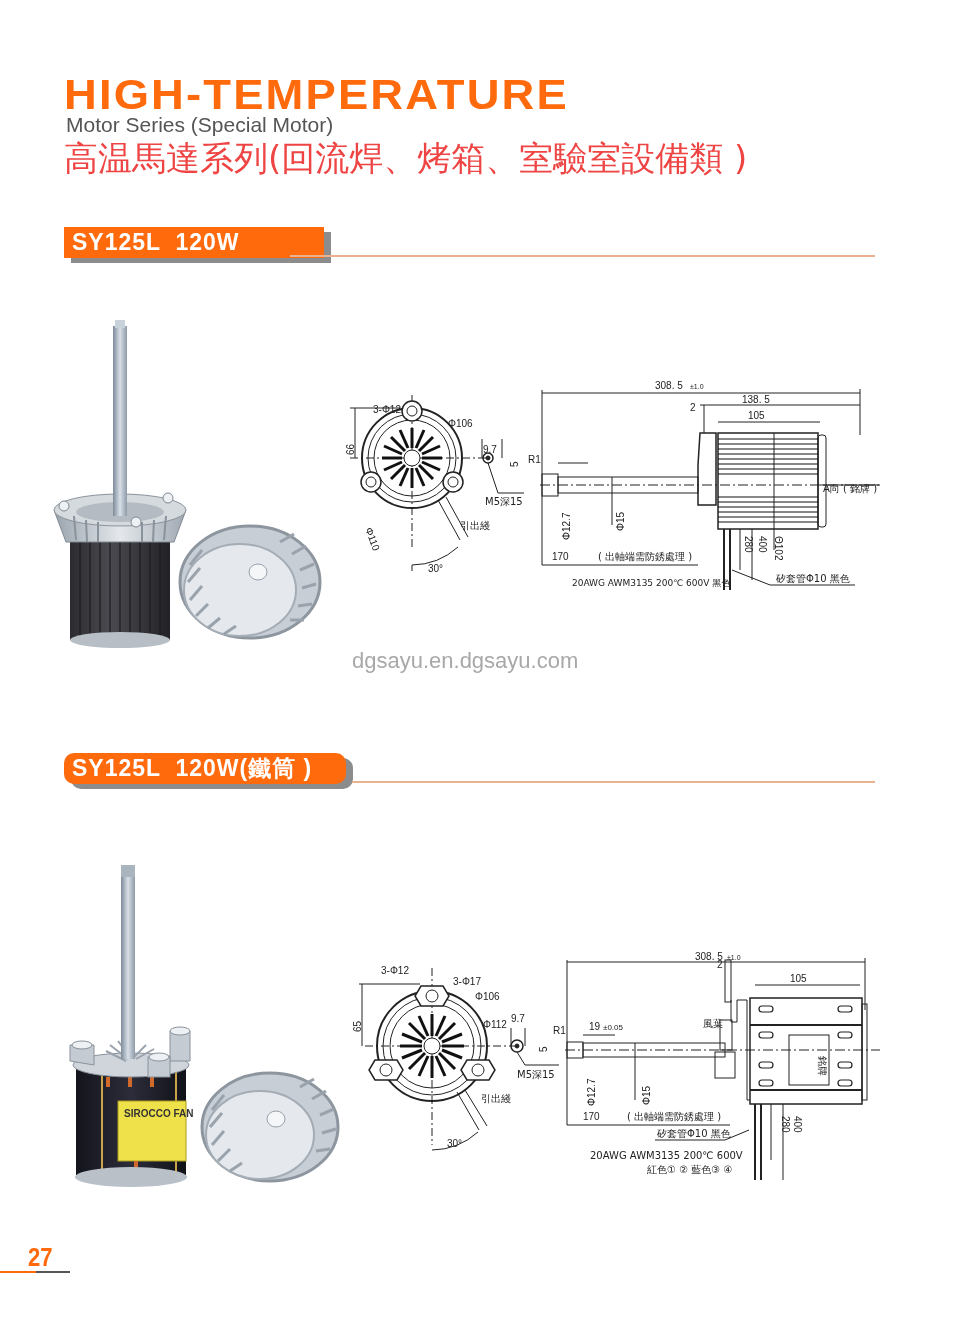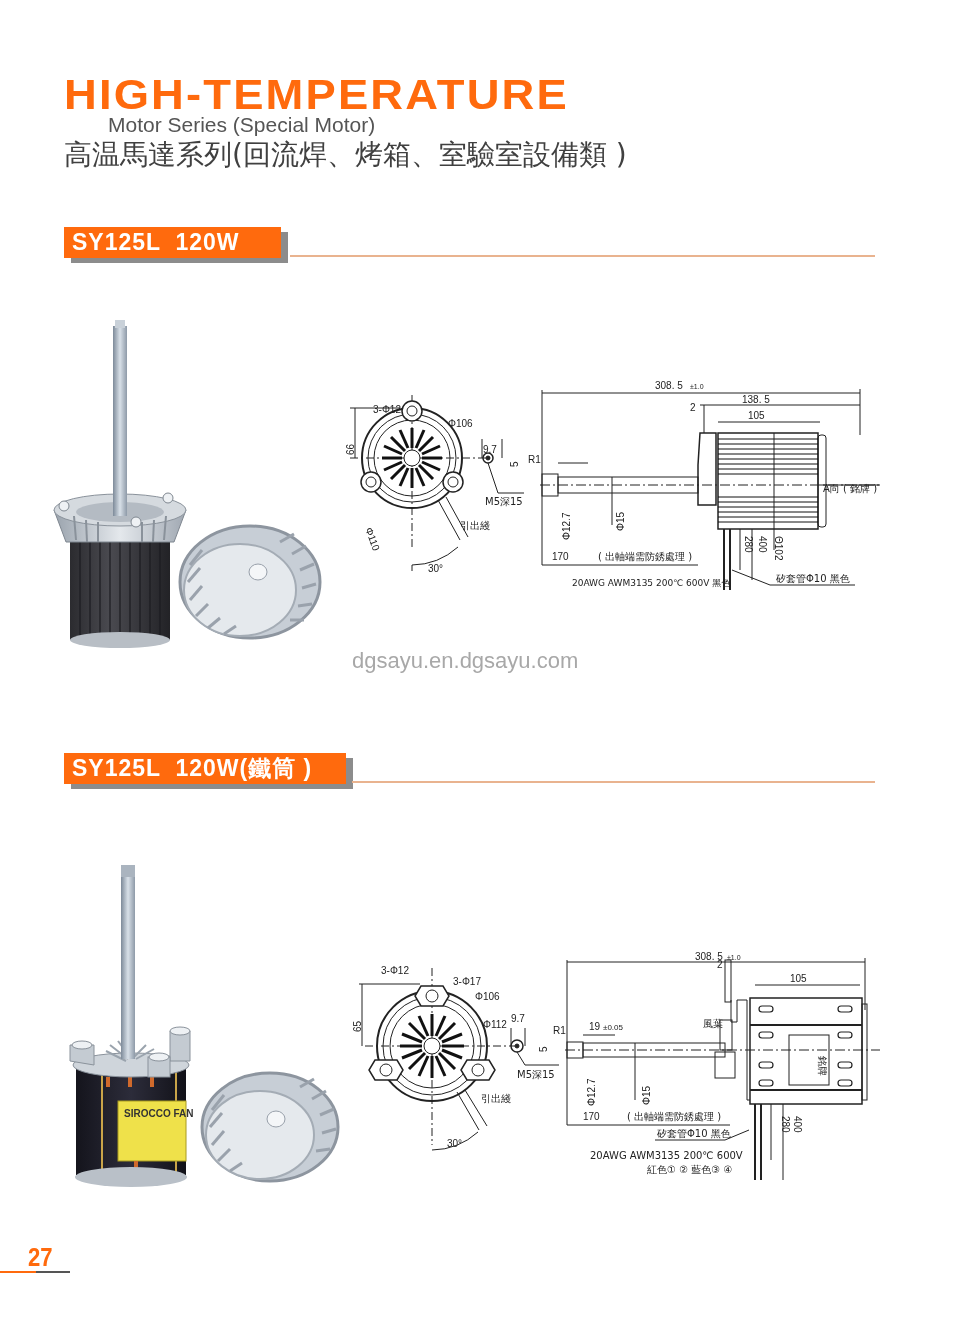--- a/index.html
+++ b/index.html
@@ -6,7 +6,7 @@
     body { width: 963px; height: 1321px; position: relative; overflow: hidden; font-family: "Liberation Sans", sans-serif; color: #333; }
     .abs { position: absolute; }
     .title-main { left: 64px; top: 74px; font-family: "Liberation Sans", sans-serif; font-weight: bold; font-size: 42px; color: #ff6a0d; letter-spacing: 2px; line-height: 1; transform: scaleX(1.08); transform-origin: left; }
-    .title-sub { left: 66px; top: 114px; font-size: 21px; color: #555; line-height: 1; margin-left: 42px; }
+    .title-sub { left: 66px; top: 114px; font-size: 21px; color: #555; line-height: 1; }
     .title-cn { left: 64px; top: 140px; font-size: 28px; color: #404040; line-height: 1.1; font-family: "DejaVu Sans", sans-serif; }
     .sec-tag { height: 31px; background: #ff6a0d; color: #fff; font-weight: bold; font-size: 23px; line-height: 31px; padding-left: 8px; box-sizing: border-box; box-shadow: 7px 5px 0 #8c8c8c; letter-spacing: 1px; white-space: pre; }
     .sec-line { height: 2px; background: #e9b38f; }

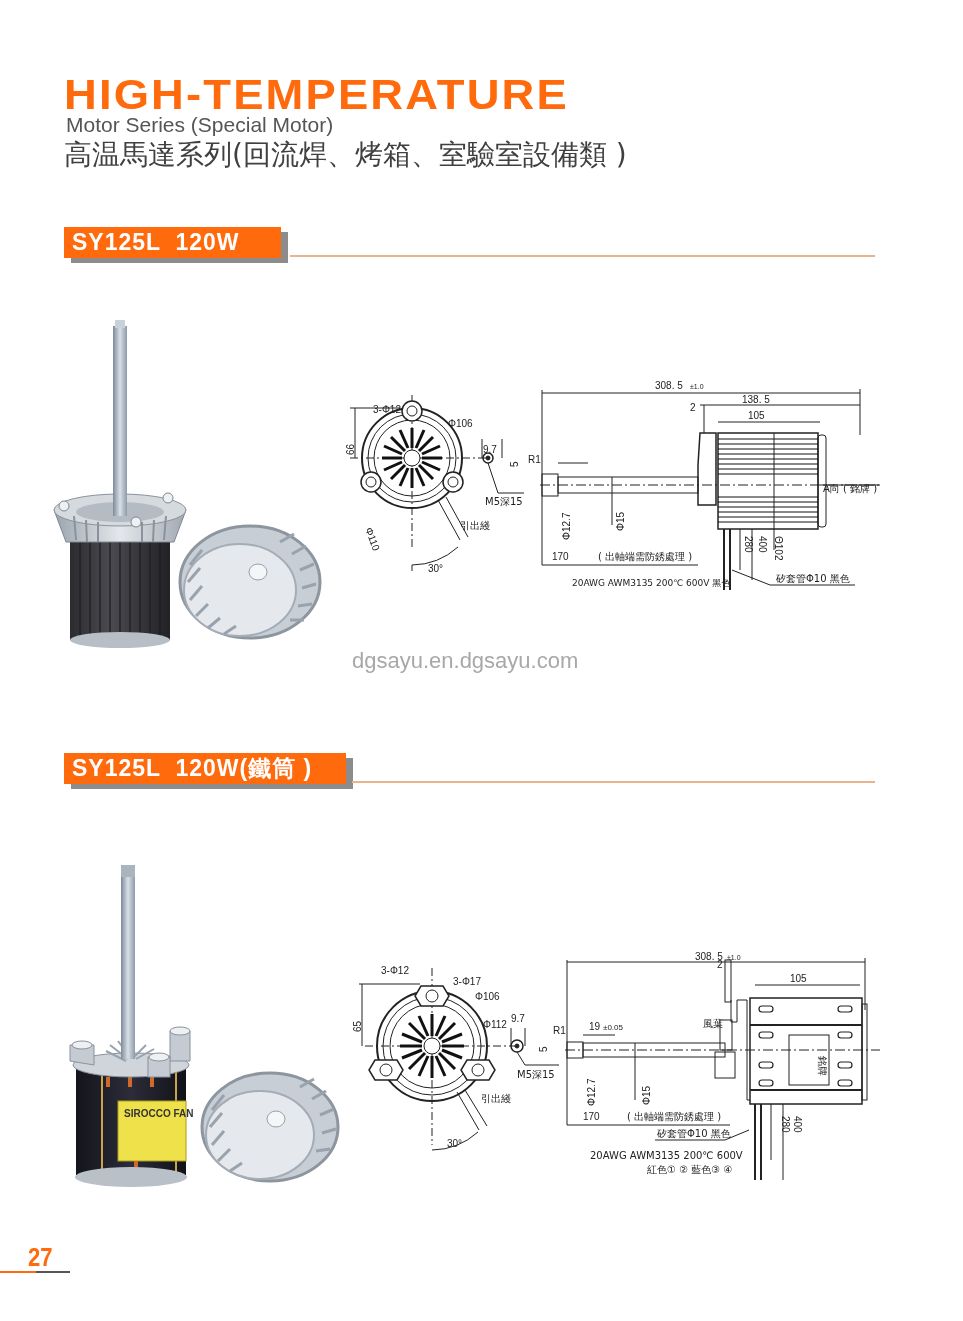--- a/index.html
+++ b/index.html
@@ -7,7 +7,7 @@
     .abs { position: absolute; }
     .title-main { left: 64px; top: 74px; font-family: "Liberation Sans", sans-serif; font-weight: bold; font-size: 42px; color: #ff6a0d; letter-spacing: 2px; line-height: 1; transform: scaleX(1.08); transform-origin: left; }
     .title-sub { left: 66px; top: 114px; font-size: 21px; color: #555; line-height: 1; }
-    .title-cn { left: 64px; top: 140px; font-size: 28px; color: #404040; line-height: 1.1; font-family: "DejaVu Sans", sans-serif; }
+    .title-cn { left: 64px; top: 140px; font-size: 34px; color: #ef4444; line-height: 1.1; font-family: "DejaVu Sans", sans-serif; }
     .sec-tag { height: 31px; background: #ff6a0d; color: #fff; font-weight: bold; font-size: 23px; line-height: 31px; padding-left: 8px; box-sizing: border-box; box-shadow: 7px 5px 0 #8c8c8c; letter-spacing: 1px; white-space: pre; }
     .sec-line { height: 2px; background: #e9b38f; }
     .photo { overflow: visible; }

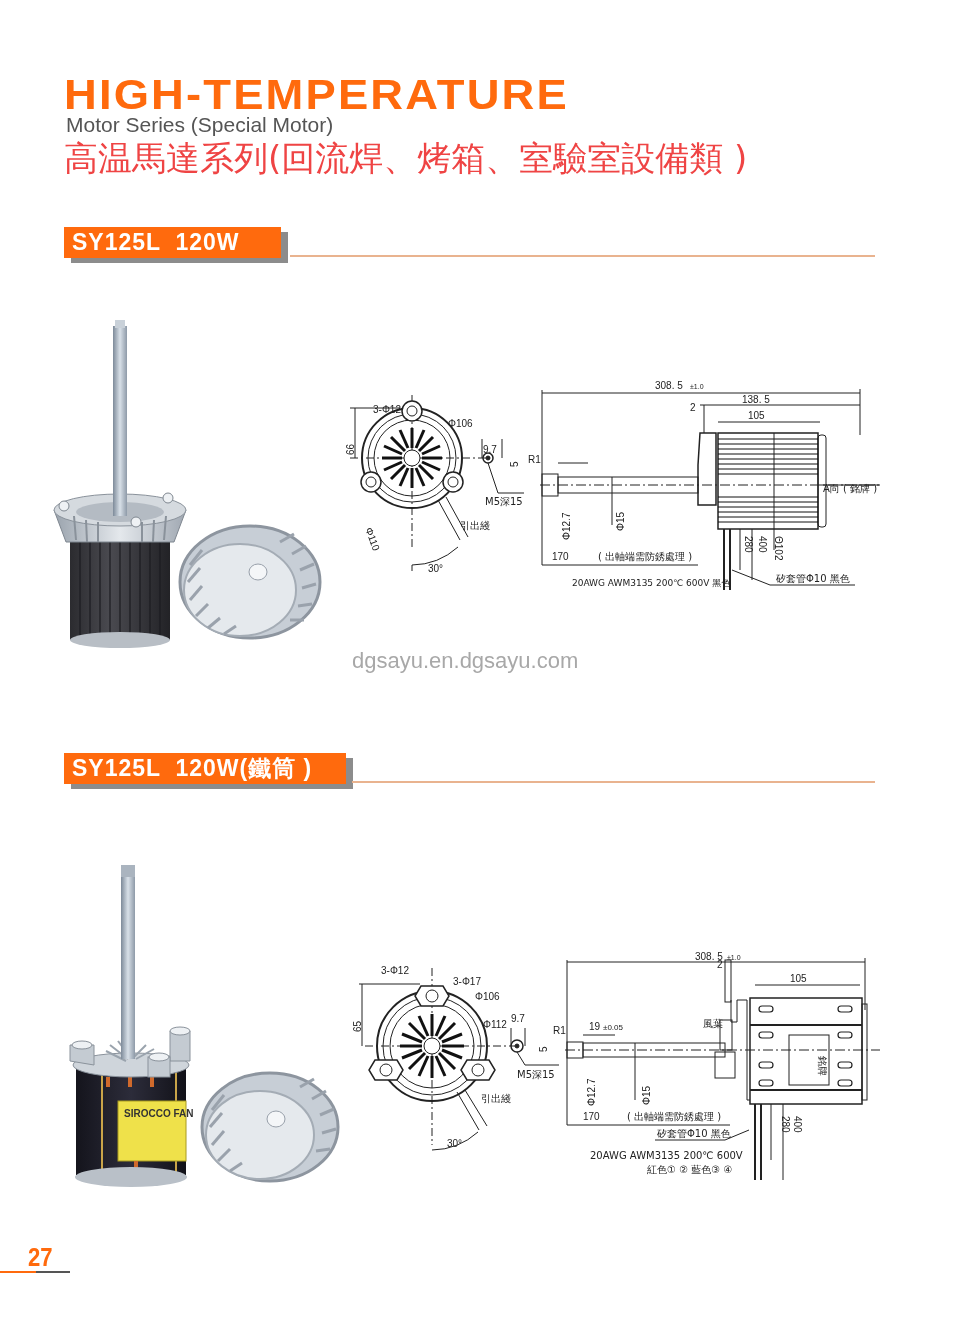--- a/index.html
+++ b/index.html
@@ -26,7 +26,7 @@
 <div class="abs title-sub">Motor Series (Special Motor)</div>
 <div class="abs title-cn">高温馬達系列(回流焊、烤箱、室驗室設備類 )</div>
 
-<div class="abs sec-tag" style="left:64px; top:227px; width:217px;">SY125L  120W</div>
+<div class="abs sec-tag" style="left:64px; top:227px; width:260px;">SY125L  120W</div>
 <div class="abs sec-line" style="left:290px; top:255px; width:585px;"></div>
 
 <svg class="abs photo" style="left:40px; top:320px;" width="300" height="330">

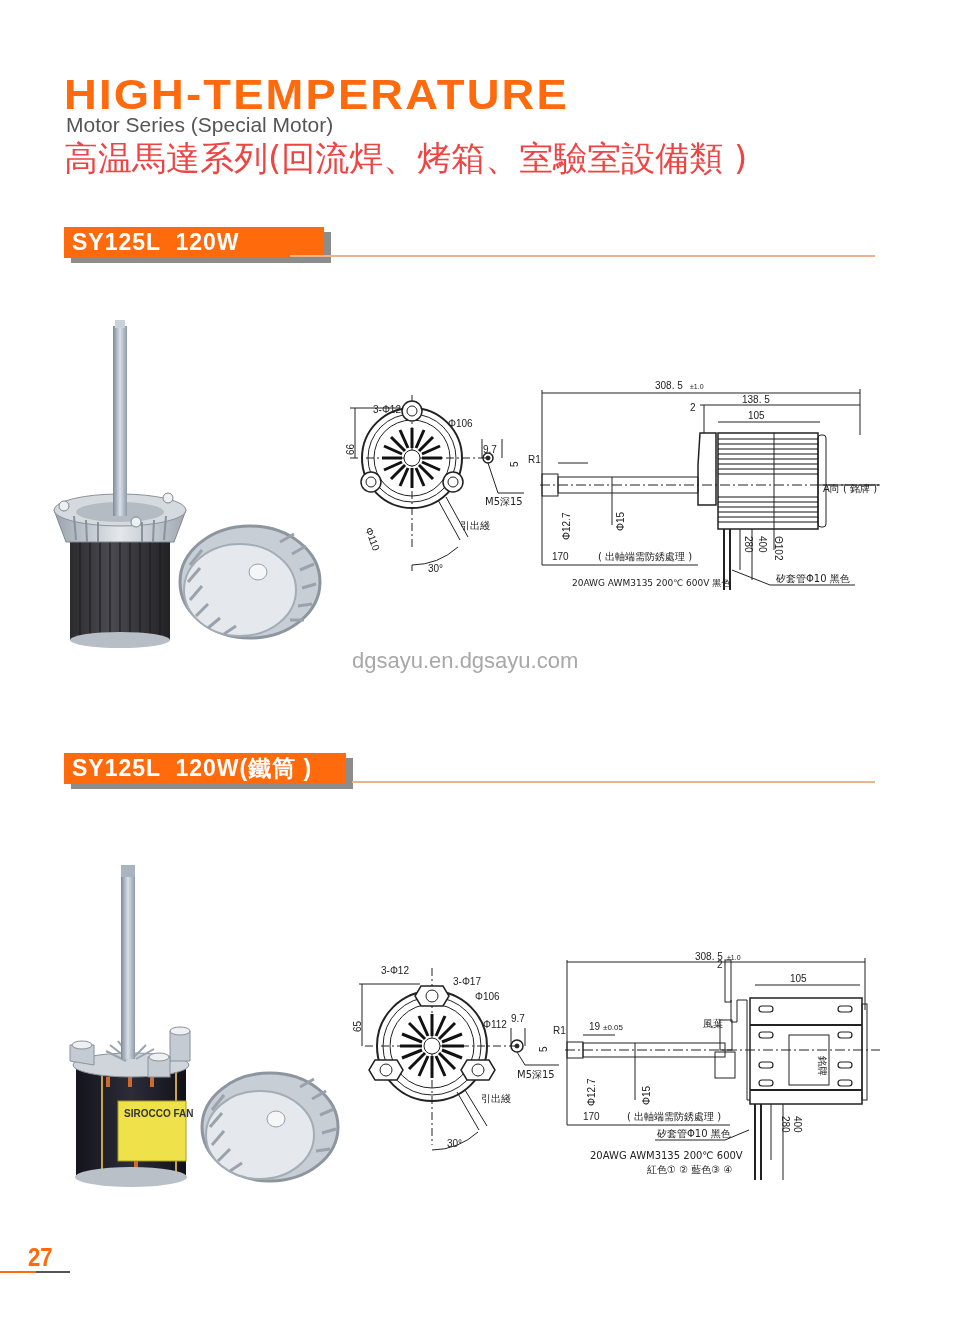--- a/index.html
+++ b/index.html
@@ -216,7 +216,7 @@
 
 <div class="abs watermark">dgsayu.en.dgsayu.com</div>
 
-<div class="abs sec-tag" style="left:64px; top:753px; width:282px;">SY125L  120W(鐵筒 )</div>
+<div class="abs sec-tag" style="left:64px; top:753px; width:282px;border-radius:10px;">SY125L  120W(鐵筒 )</div>
 <div class="abs sec-line" style="left:352px; top:781px; width:523px;"></div>
 
 <svg class="abs photo" style="left:50px; top:865px;" width="300" height="320">

